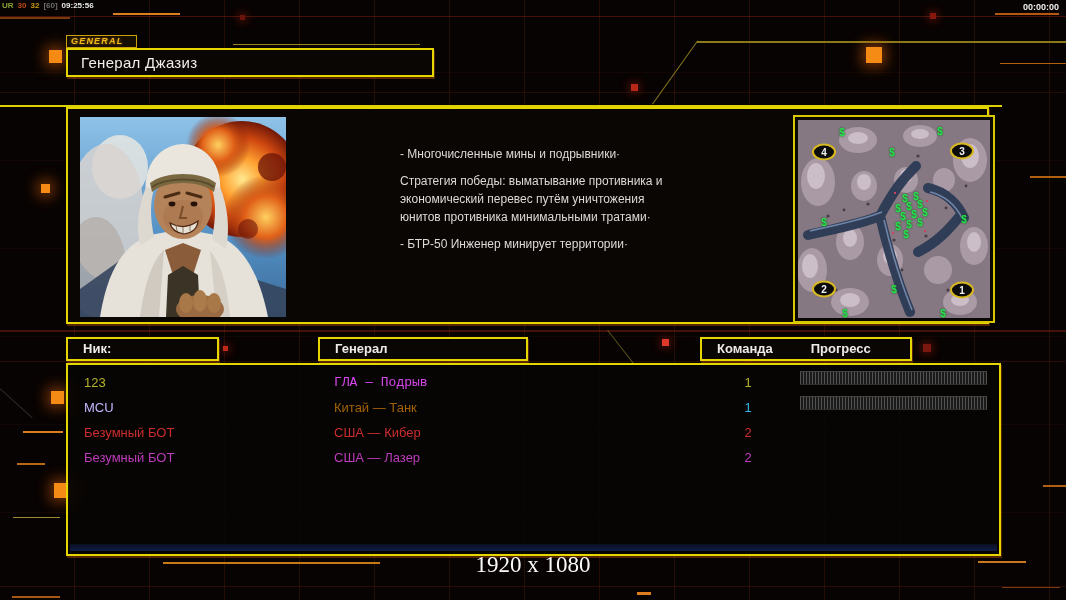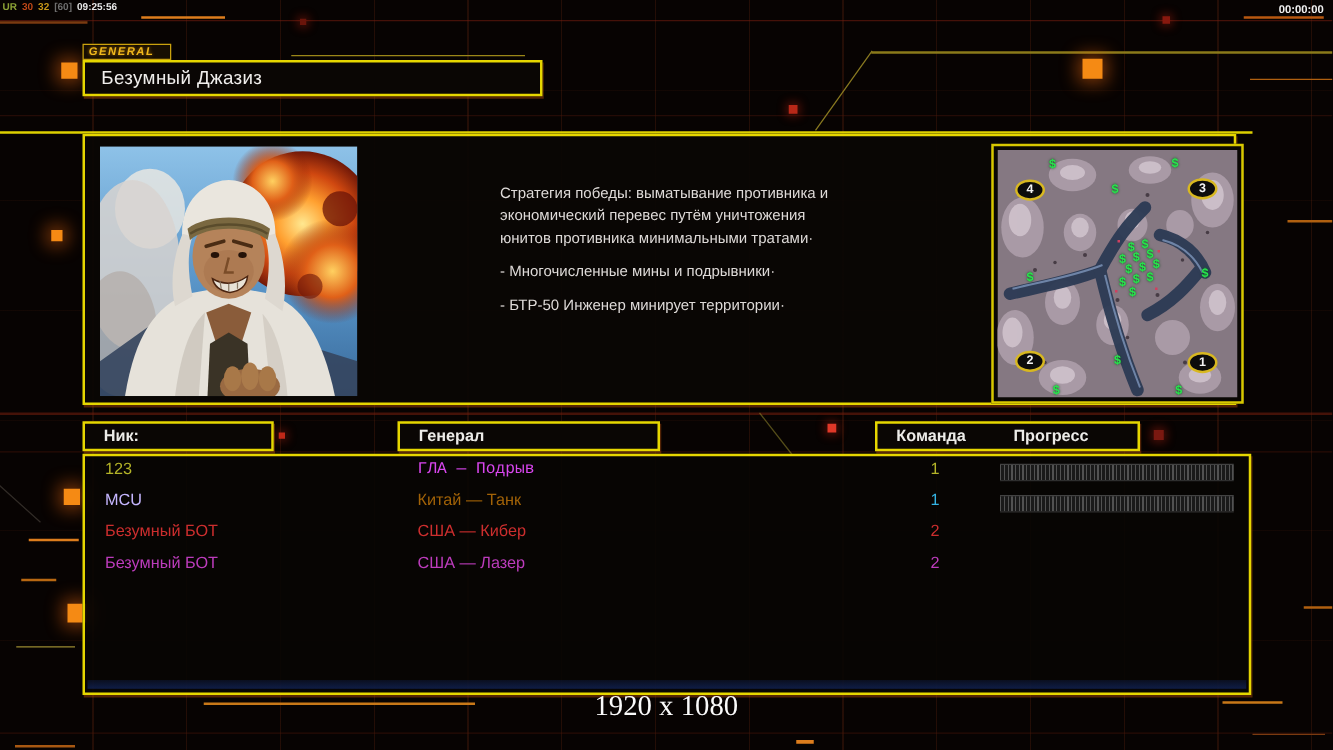--- a/index.html
+++ b/index.html
@@ -155,7 +155,7 @@
 <div id="timer">00:00:00</div>
 
 <div id="general-tag">GENERAL</div>
-<div id="title-box">Безумный Джазиз</div>
+<div id="title-box">Генерал Джазиз</div>
 
 <div id="main-panel">
 

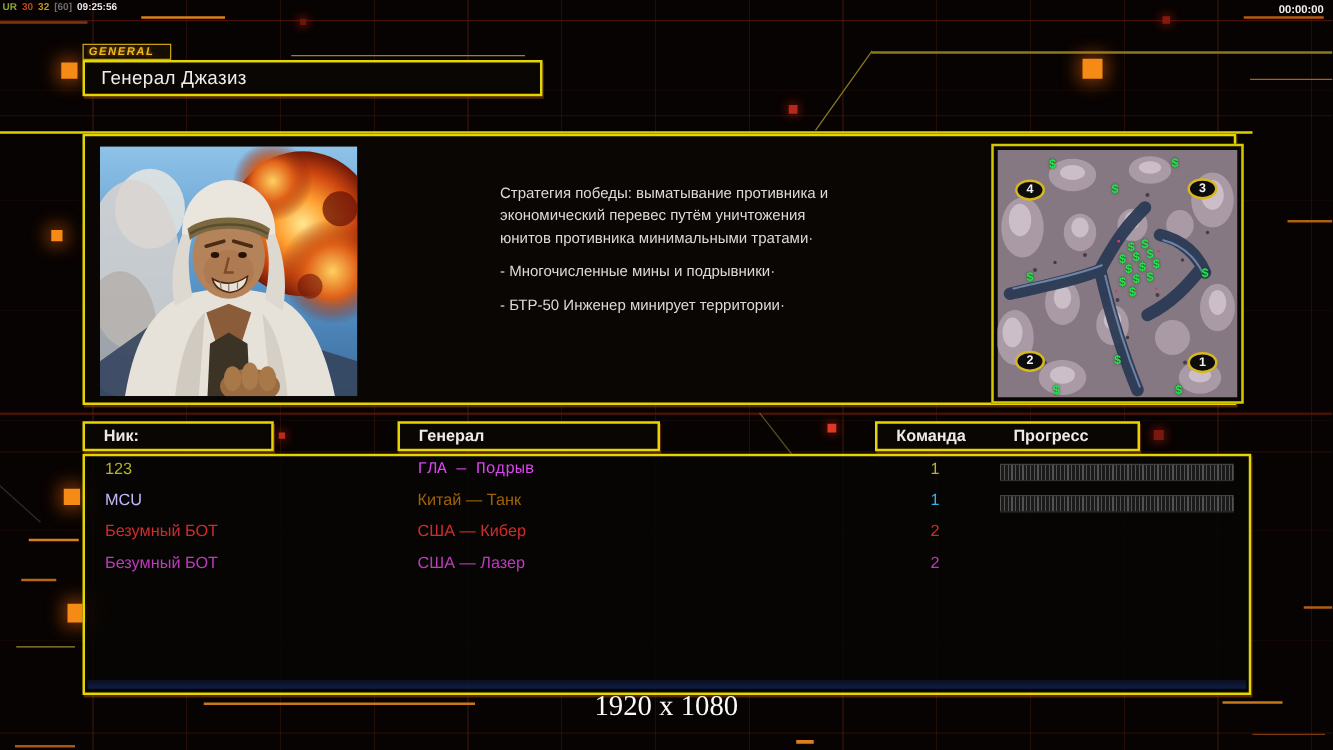--- a/index.html
+++ b/index.html
@@ -216,8 +216,8 @@
   </div>
 
   <div id="briefing">
+      <p>- Многочисленные мины и подрывники·</p>
       <p>Стратегия победы: выматывание противника и<br>экономический перевес путём уничтожения<br>юнитов противника минимальными тратами·</p>
-      <p>- Многочисленные мины и подрывники·</p>
       <p>- БТР-50 Инженер минирует территории·</p>
     </div>
 

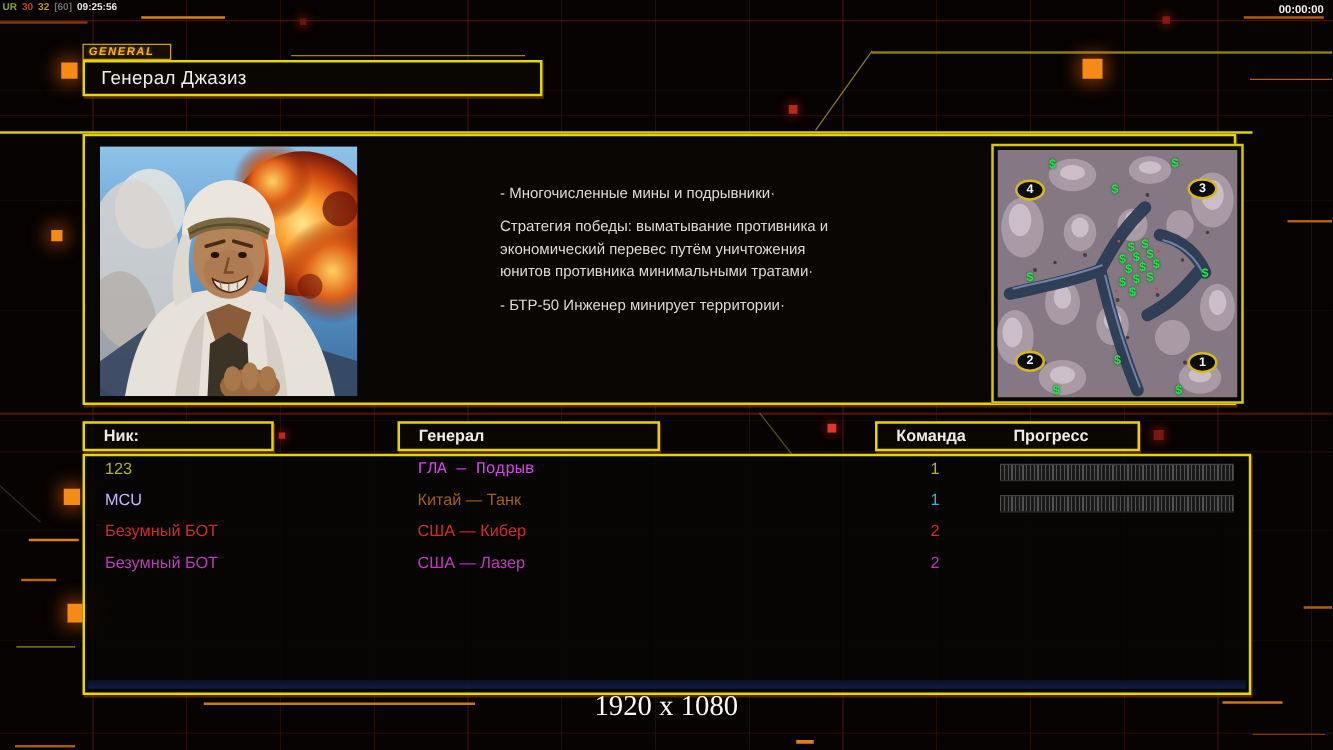--- a/index.html
+++ b/index.html
@@ -85,7 +85,7 @@
   }
   #player-rows{position:absolute;left:0;top:2px;right:0;}
   .prow{position:relative;height:25px;}
-  .prow span{position:absolute;top:0;font-size:13px;}
+  .prow span{position:absolute;top:8px;font-size:13px;}
   .c-nick{left:16px;}
   .c-gen{left:266px;}
   .c-team{left:658px;width:44px;text-align:center;}

